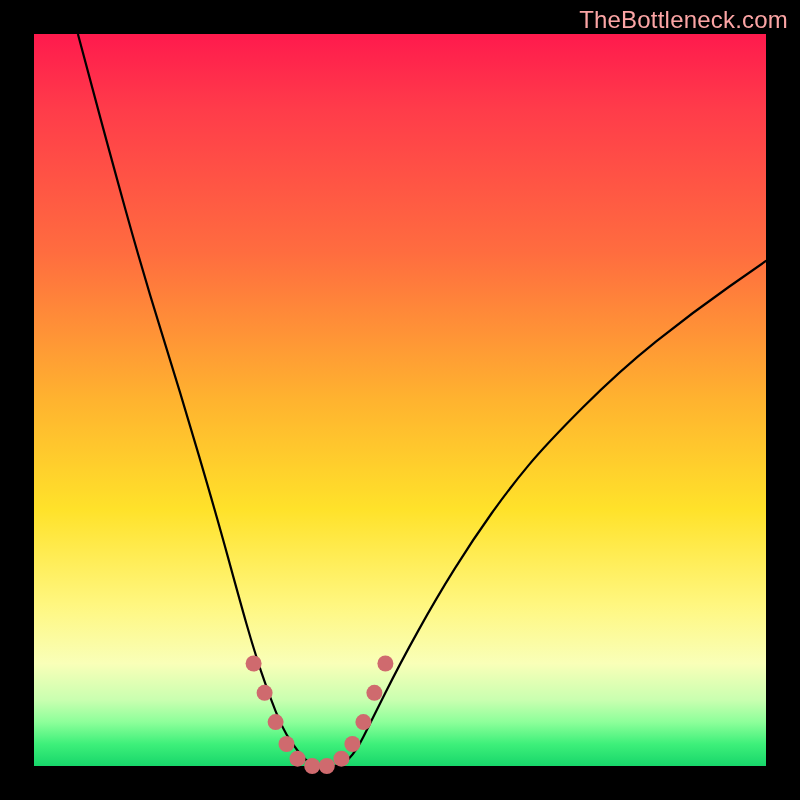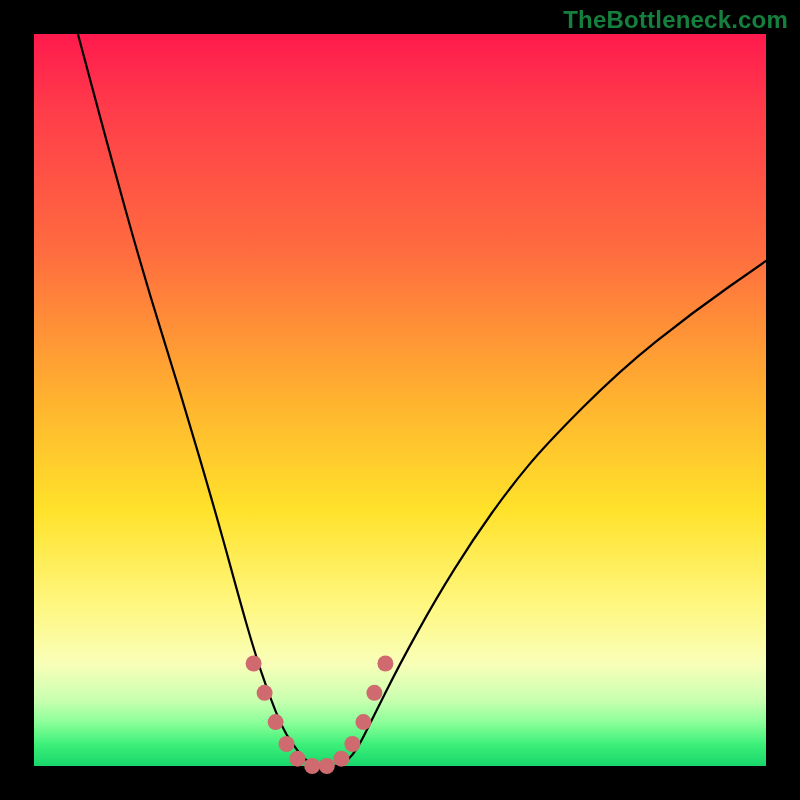--- a/index.html
+++ b/index.html
@@ -45,9 +45,9 @@
     position: absolute;
     top: 6px;
     right: 12px;
-    color: #15803d;
+    color: #fca5a5;
     font-size: 24px;
-    font-weight: 700;
+    font-weight: 400;
     letter-spacing: 0.2px;
     user-select: none;
   }

